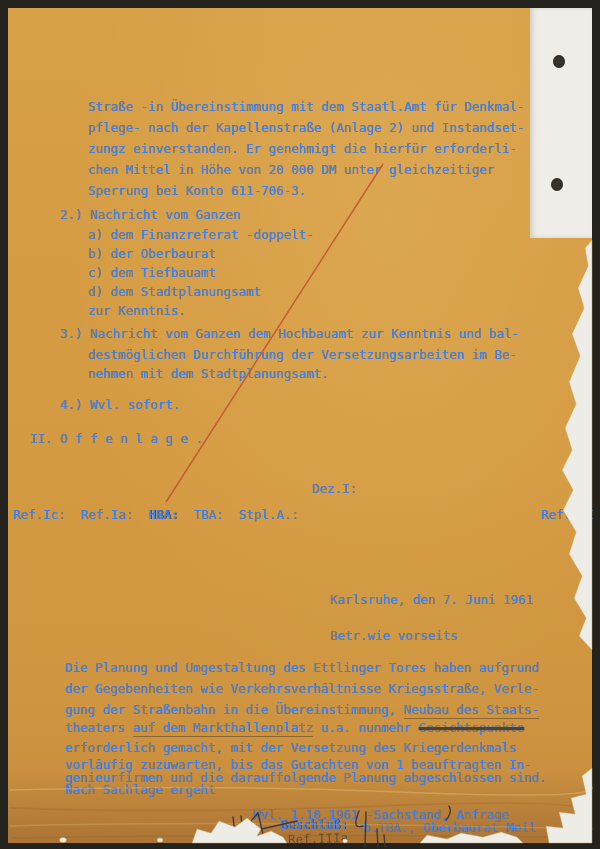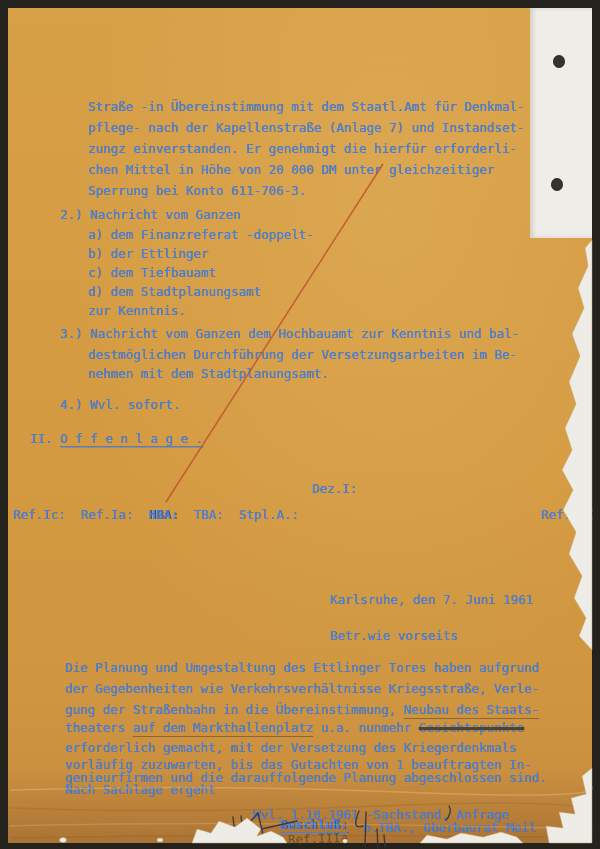--- a/index.html
+++ b/index.html
@@ -51,7 +51,7 @@
 </div>
 
 <div class="tl" style="left:88px;top:99px">Straße -in Übereinstimmung mit dem Staatl.Amt für Denkmal-</div>
-<div class="tl" style="left:88px;top:120px">pflege- nach der Kapellenstraße (Anlage 7) und Instandset-</div>
+<div class="tl" style="left:88px;top:120px">pflege- nach der Kapellenstraße (Anlage 2) und Instandset-</div>
 <div class="tl" style="left:88px;top:141px">zungz einverstanden. Er genehmigt die hierfür erforderli-</div>
 <div class="tl" style="left:88px;top:162px">chen Mittel in Höhe von 20 000 DM unter gleichzeitiger</div>
 <div class="tl" style="left:88px;top:183px">Sperrung bei Konto 611-706-3.</div>

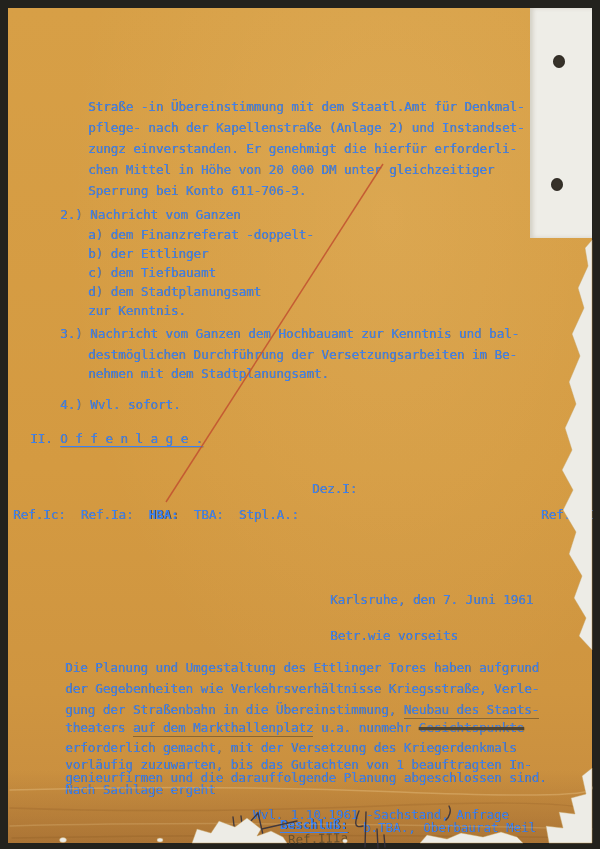--- a/index.html
+++ b/index.html
@@ -58,7 +58,7 @@
 
 <div class="tl" style="left:60px;top:207px">2.) Nachricht vom Ganzen</div>
 <div class="tl" style="left:88px;top:227px">a) dem Finanzreferat -doppelt-</div>
-<div class="tl" style="left:88px;top:246px">b) der Ettlinger</div>
+<div class="tl" style="left:88px;top:246px">b) der Oberbaurat</div>
 <div class="tl" style="left:88px;top:265px">c) dem Tiefbauamt</div>
 <div class="tl" style="left:88px;top:284px">d) dem Stadtplanungsamt</div>
 <div class="tl" style="left:88px;top:303px">zur Kenntnis.</div>

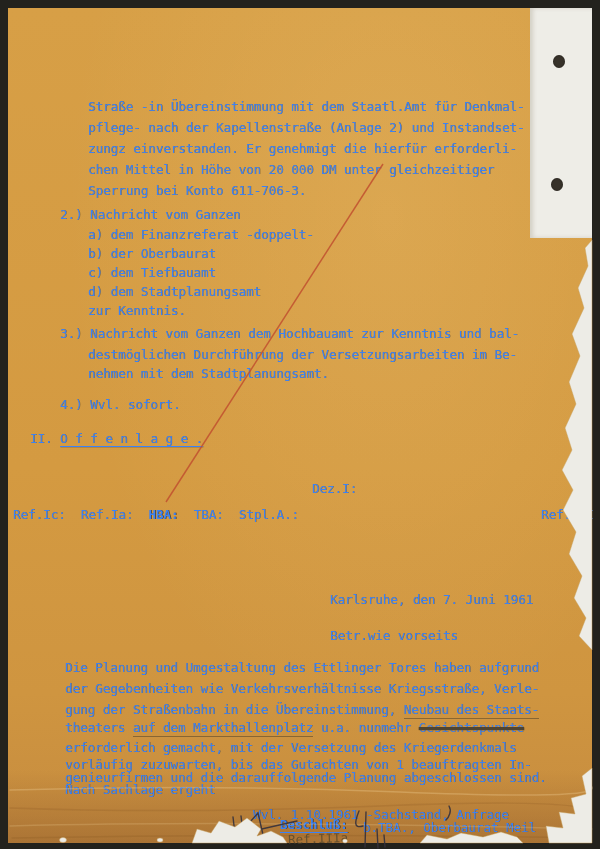--- a/index.html
+++ b/index.html
@@ -33,7 +33,7 @@
     text-shadow:0.4px 0.4px 0.6px rgba(70,58,38,0.5);
   }
   .bold{font-weight:bold;text-shadow:0.7px 0 0 rgba(60,48,30,0.9);}
-  .ul{text-decoration:underline;text-underline-offset:3px;margin-top:26px;}
+  .ul{text-underline-offset:3px;margin-top:26px;}
   .pencil-ul{border-bottom:1px solid rgba(100,78,45,0.65);padding-bottom:1px;}
   .strike{text-decoration:line-through;text-decoration-thickness:2.5px;text-decoration-color:#4a4030;opacity:0.95;}
   .faint{color:rgba(84,70,44,0.78);text-shadow:none;transform:rotate(-2deg);}

